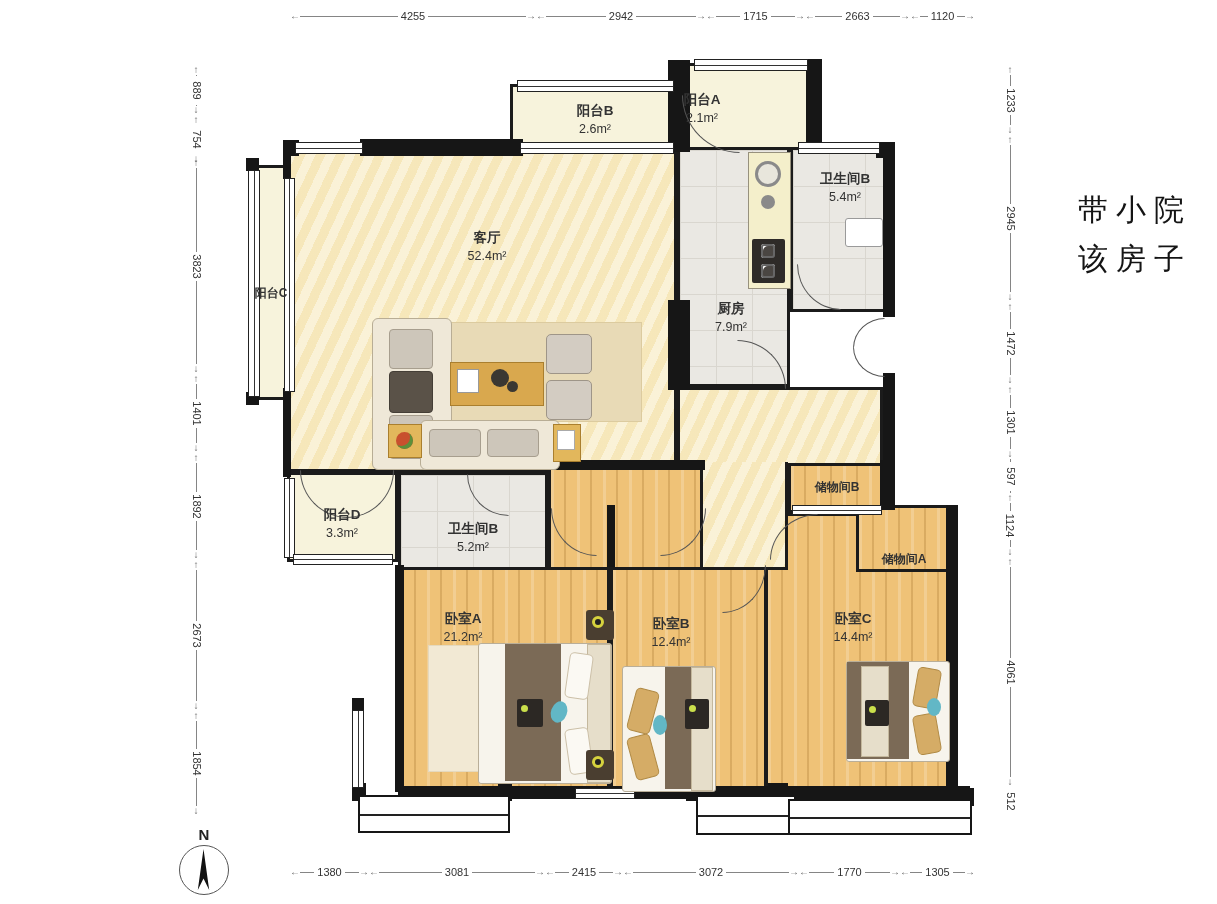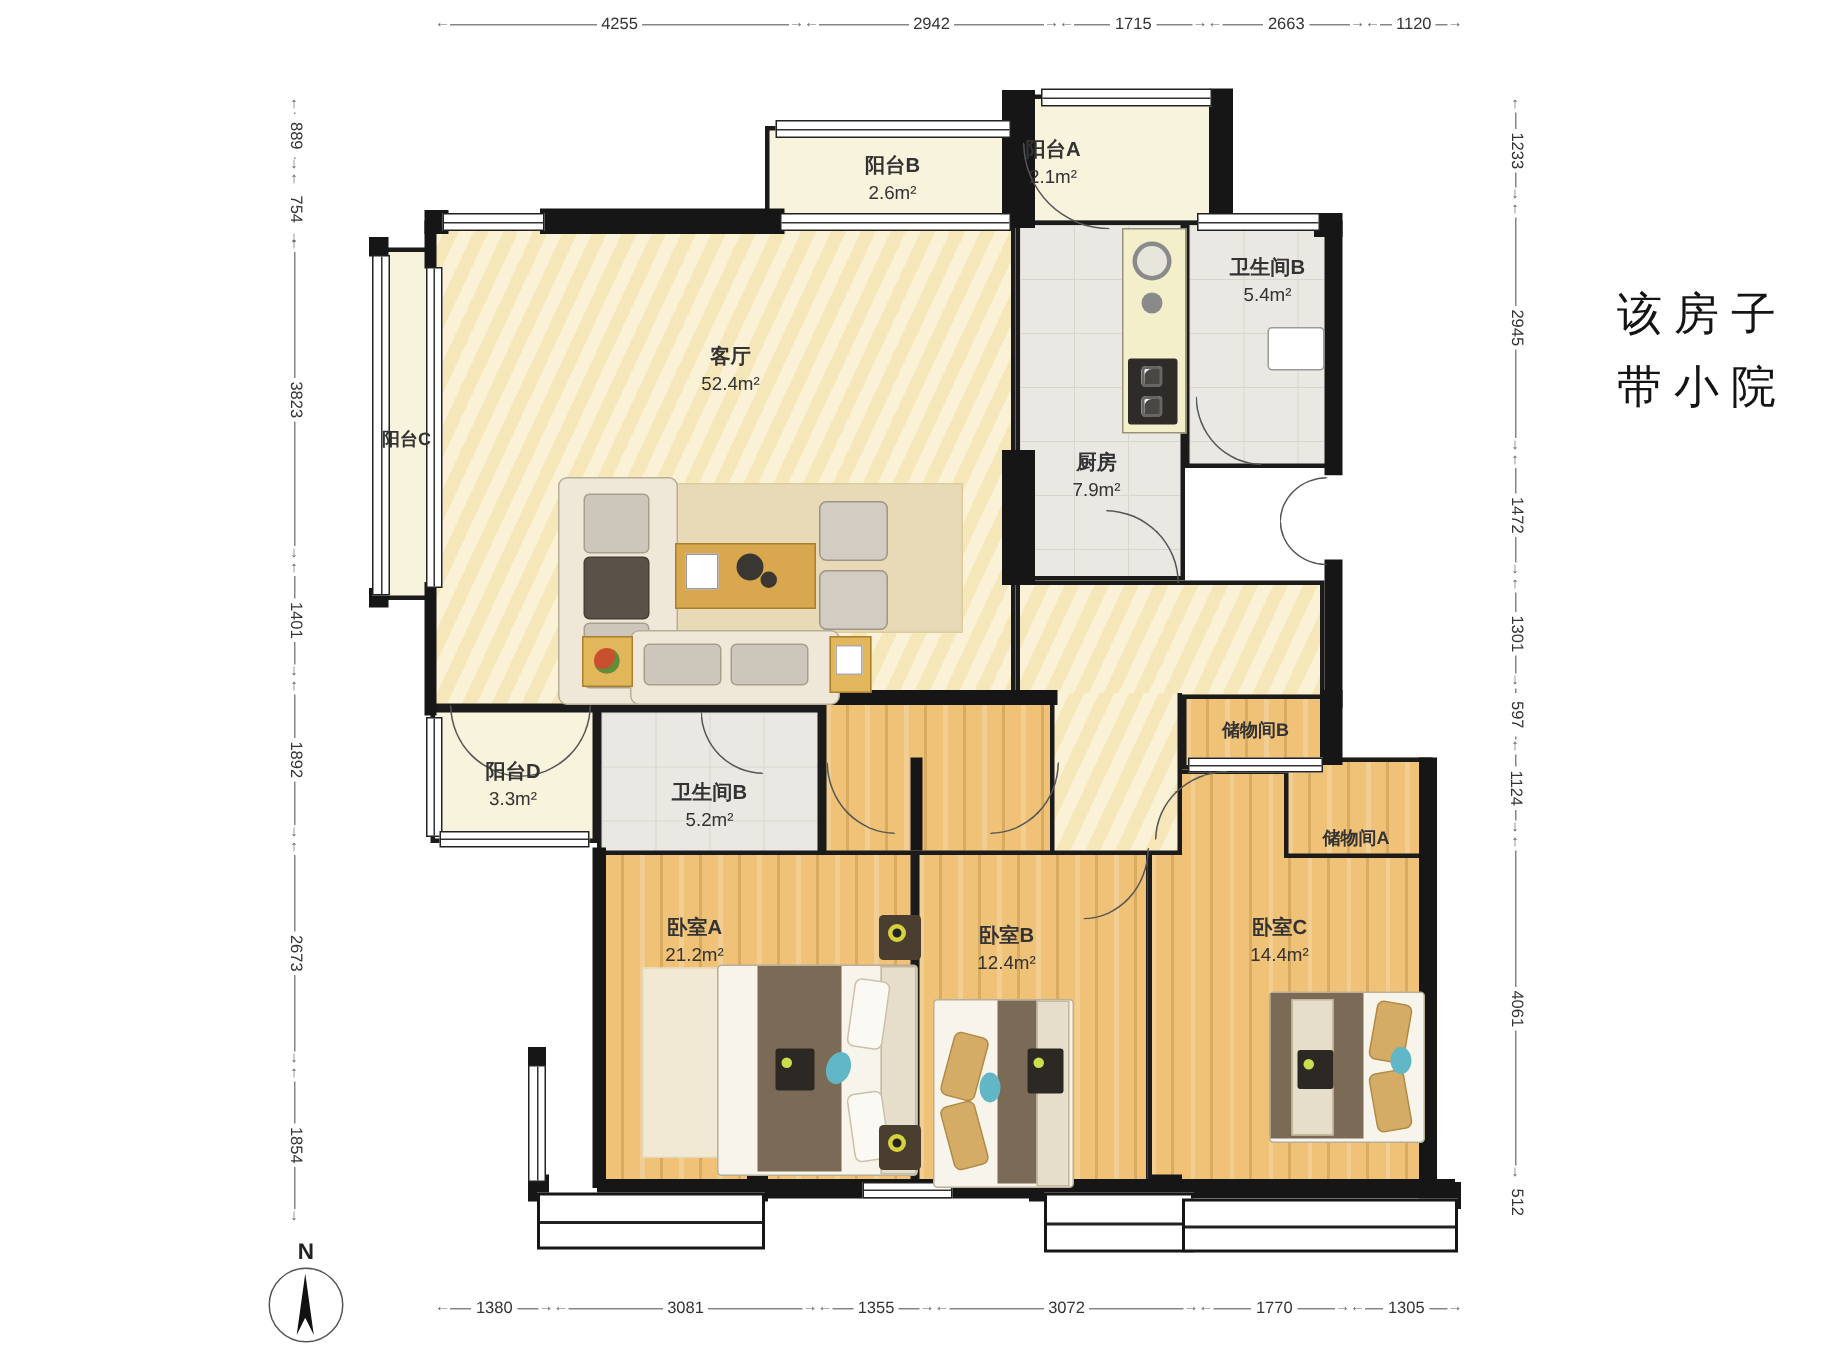--- a/index.html
+++ b/index.html
@@ -454,8 +454,8 @@
     </div>
 
   <div class="note" style="left:1078px;top:186px">
+    <span>带小院</span>
     <span>该房子</span>
-    <span>带小院</span>
   </div>
 
   <div class="comp" style="left:172px;top:826px">

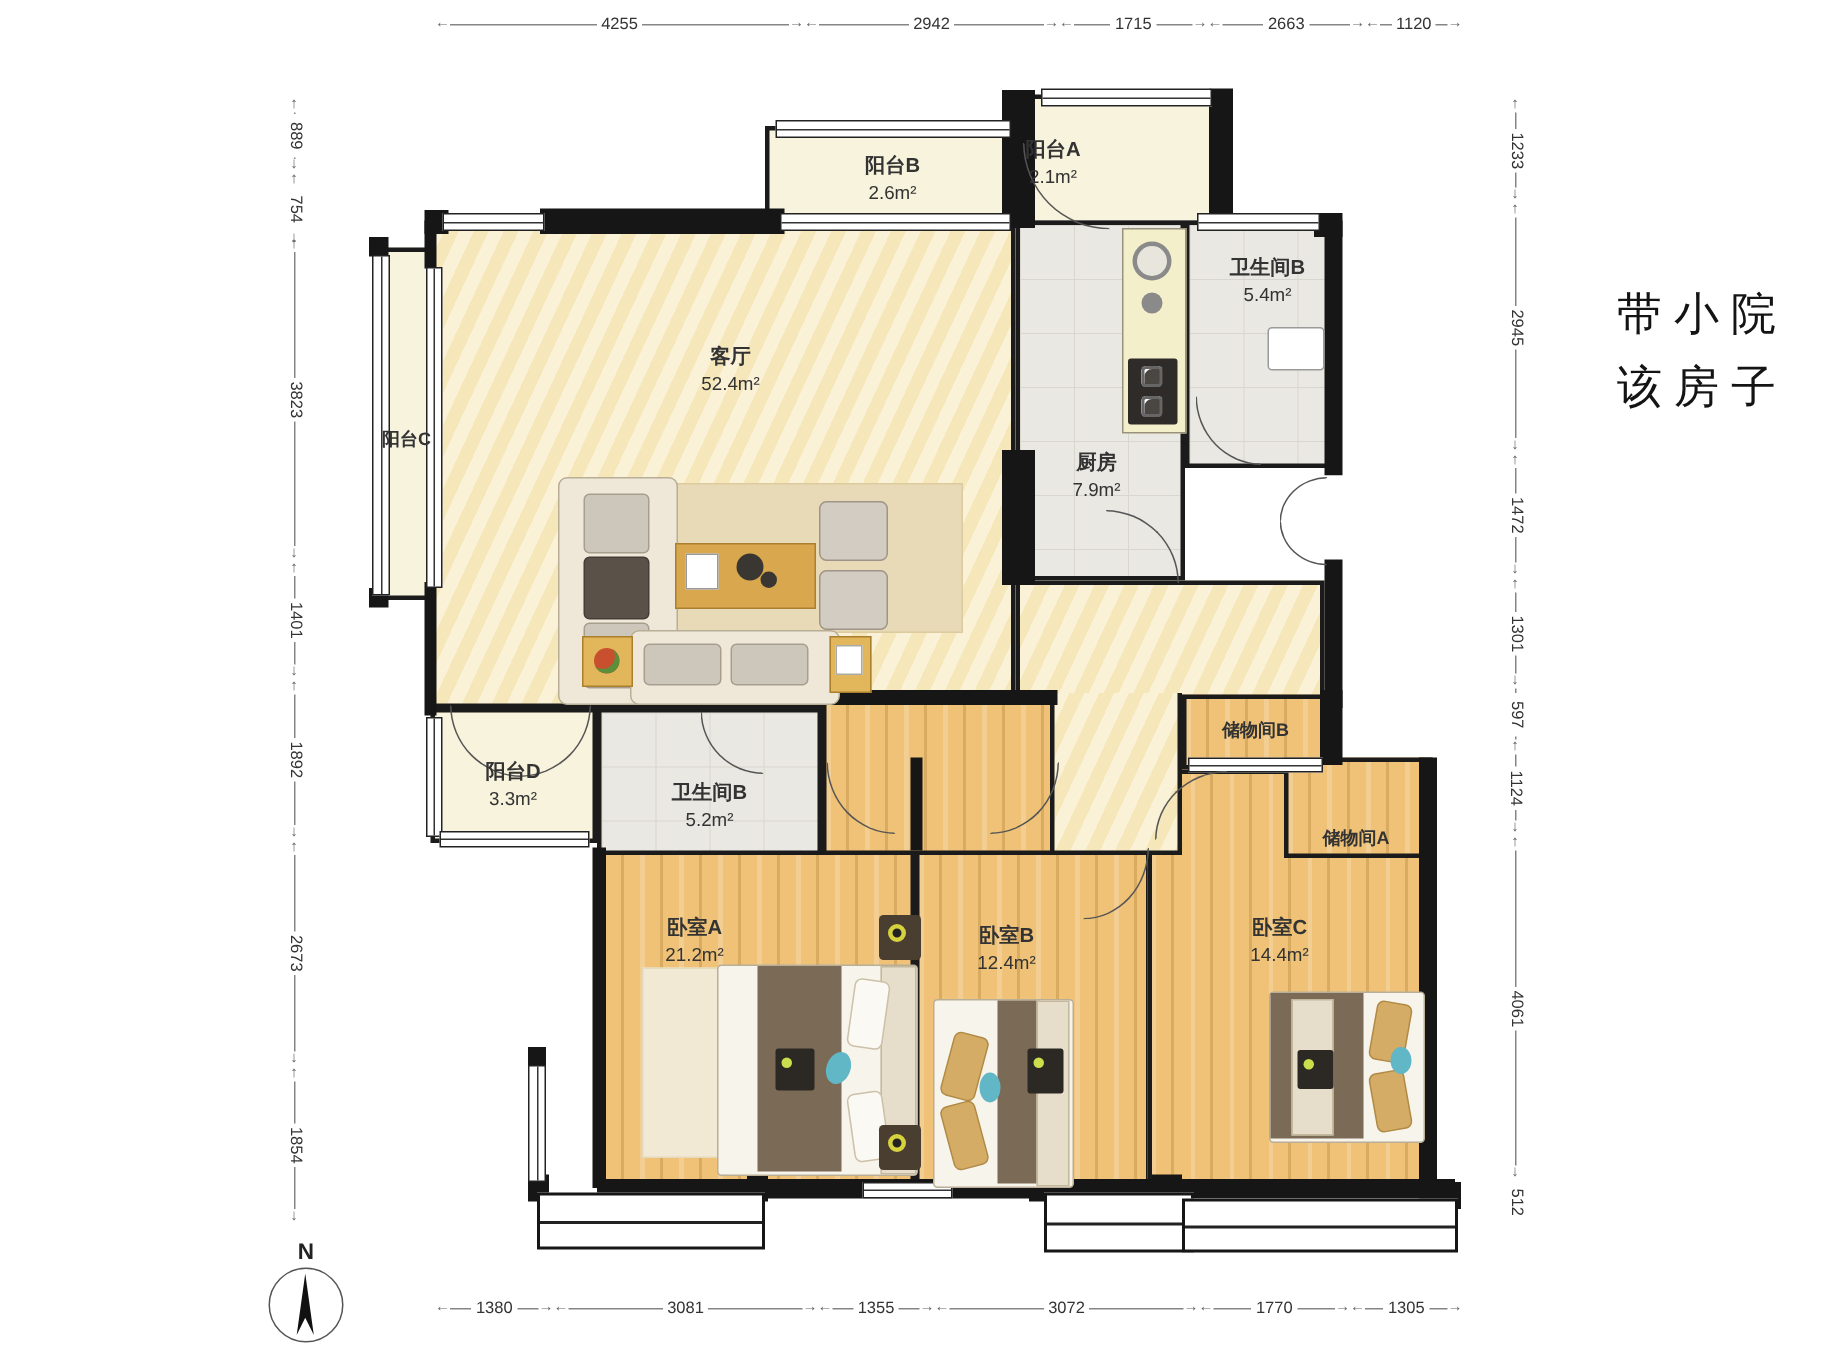--- a/index.html
+++ b/index.html
@@ -326,7 +326,7 @@
   <div class="seg h" style="left:545px;top:864px;width:78px">
       <span class="ar">←</span>
       <span class="ln"></span>
-      <span class="num">1355</span>
+      <span class="num">2415</span>
       <span class="ln"></span>
       <span class="ar">→</span>
     </div>

